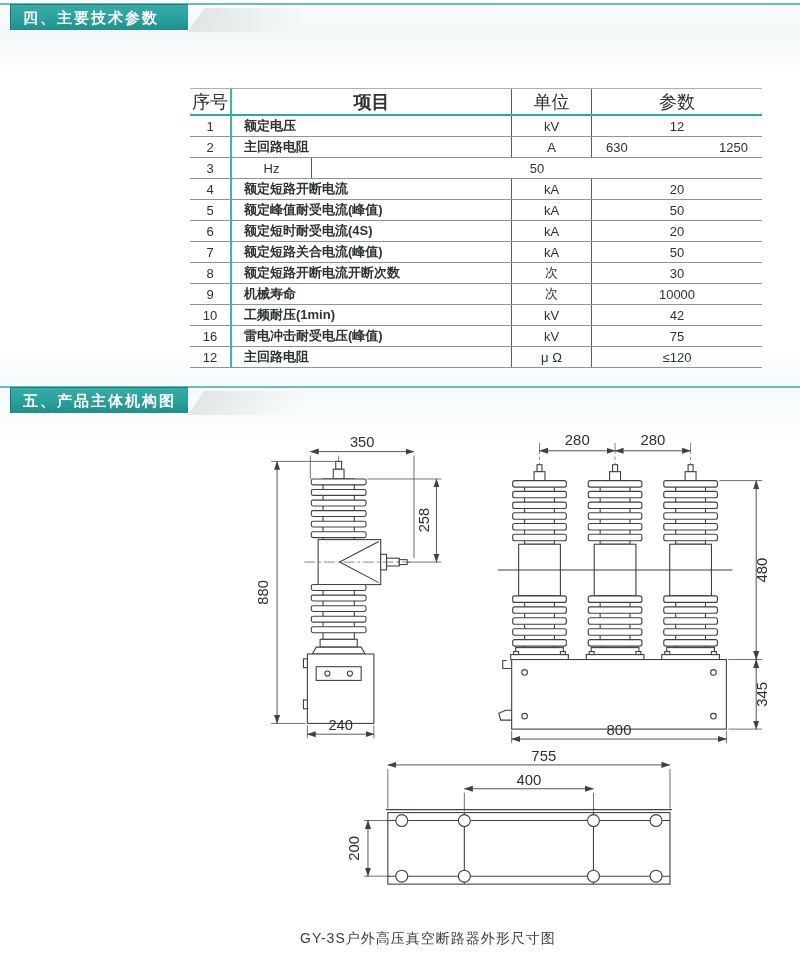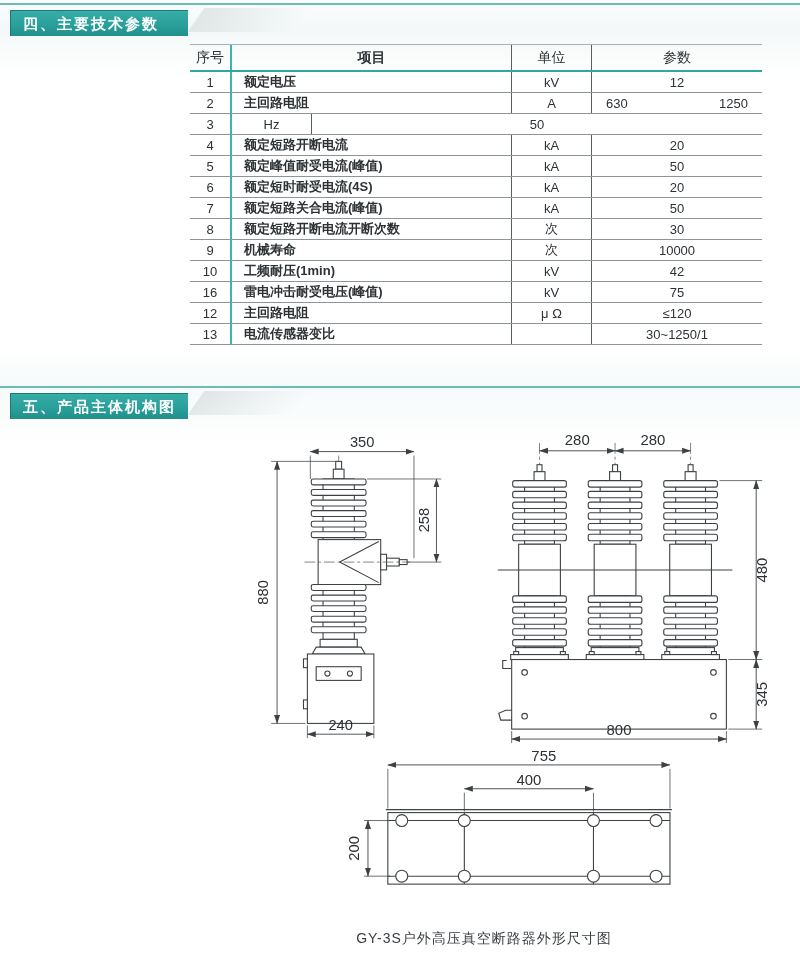--- a/index.html
+++ b/index.html
@@ -15,7 +15,7 @@
     background:linear-gradient(180deg,#38aca6 0%,#2aa09a 55%,#218f8a 100%);
     border-top:1px solid #187b76;border-left:1px solid #187b76;
     color:#ffffff;font-weight:bold;font-size:15px;line-height:25px;
-    padding-left:12px;letter-spacing:2px;margin-top:6px;
+    padding-left:12px;letter-spacing:2px;
   }
   .swoosh{
     position:absolute;width:150px;height:24px;

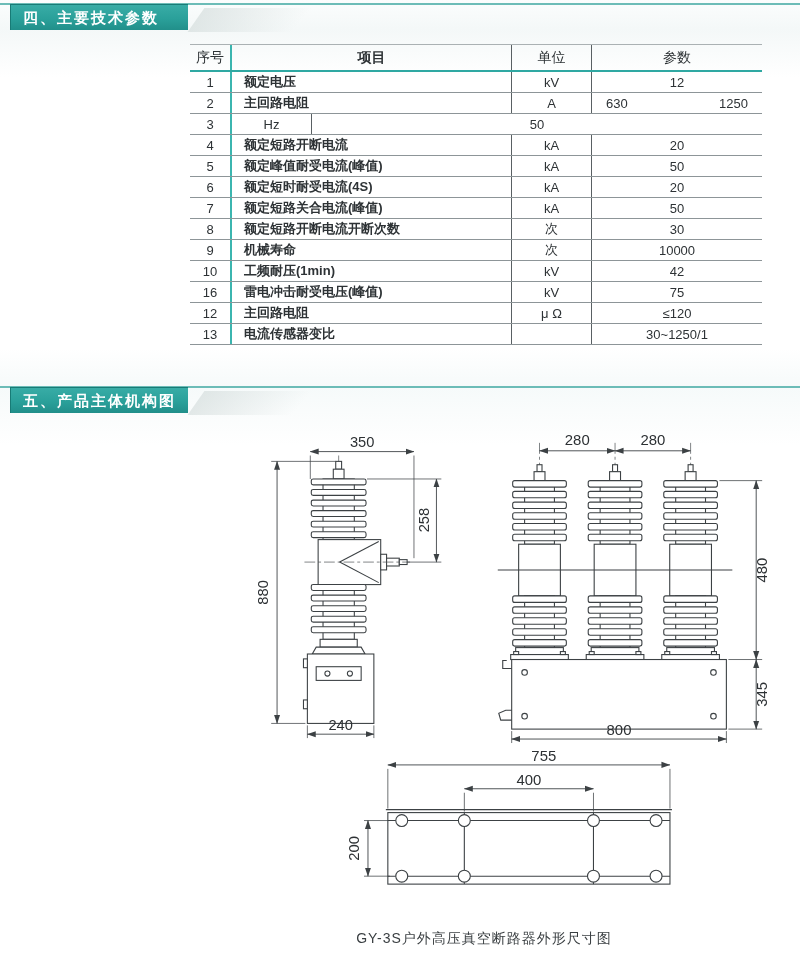--- a/index.html
+++ b/index.html
@@ -25,7 +25,7 @@
   
   .ptable{position:absolute;left:190px;top:44px;width:572px;font-size:13px;}
   .tr{display:flex;align-items:stretch;border-bottom:1px solid #8d9598;}
-  .tr.head{height:25px;border-top:1px solid #aab1b3;border-bottom:2px solid #2fa8a2;font-size:14px;}
+  .tr.head{height:25px;border-top:1px solid #aab1b3;border-bottom:2px solid #2fa8a2;font-size:18px;margin-top:44px;}
   .tr.body{height:20px;}
   .td{display:flex;align-items:center;justify-content:center;box-sizing:border-box;overflow:hidden;}
   .c-no{width:42px;border-right:2px solid #3bb5af;}

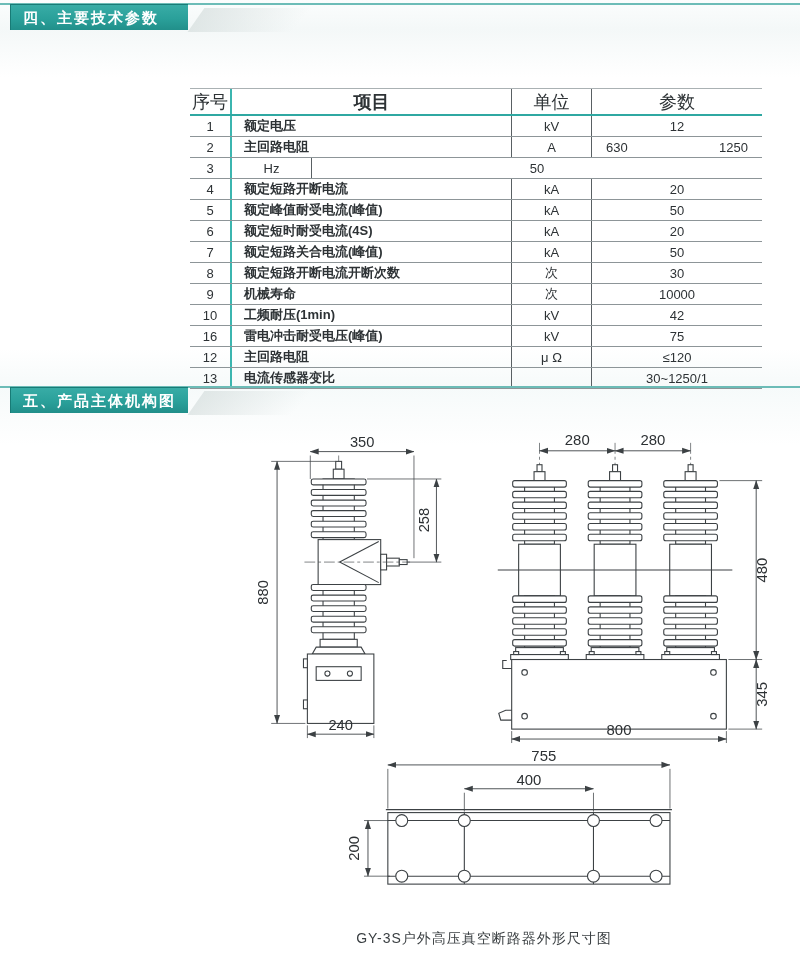--- a/index.html
+++ b/index.html
@@ -139,12 +139,6 @@
       <div class="td c-unit">μ Ω</div>
       <div class="td c-val">≤120</div>
     </div>
-    <div class="tr body">
-      <div class="td c-no">13</div>
-      <div class="td c-item">电流传感器变比</div>
-      <div class="td c-unit"></div>
-      <div class="td c-val">30~1250/1</div>
-    </div>
   </div>
 
   <div class="rule" style="top:386px"></div>

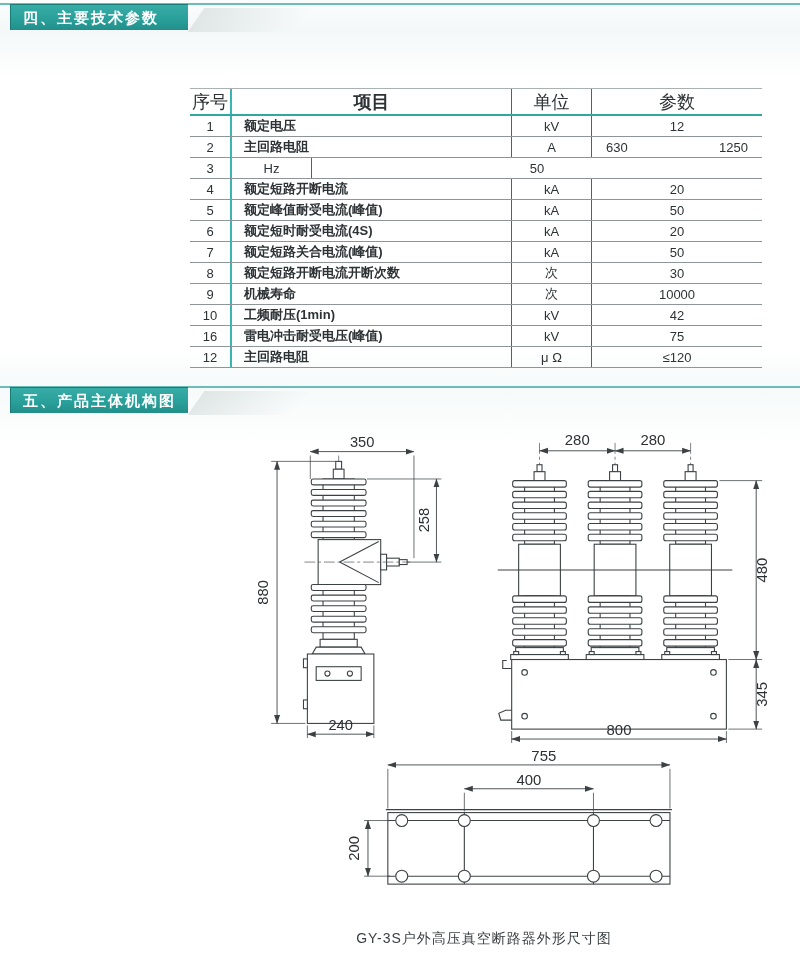--- a/index.html
+++ b/index.html
@@ -42,7 +42,7 @@
   .cl{fill:none;stroke:#4a4f52;stroke-width:0.7;stroke-dasharray:11 3 3 3;}
   svg text{fill:#2d3134;font-size:15px;font-family:"Liberation Sans","DejaVu Sans",sans-serif;}
   .caption{
-    position:absolute;left:300px;top:930px;width:368px;text-align:center;
+    position:absolute;left:300px;top:930px;width:368px;text-align:left;
     font-size:14px;color:#3a3f42;letter-spacing:1px;
   }
 </style>

